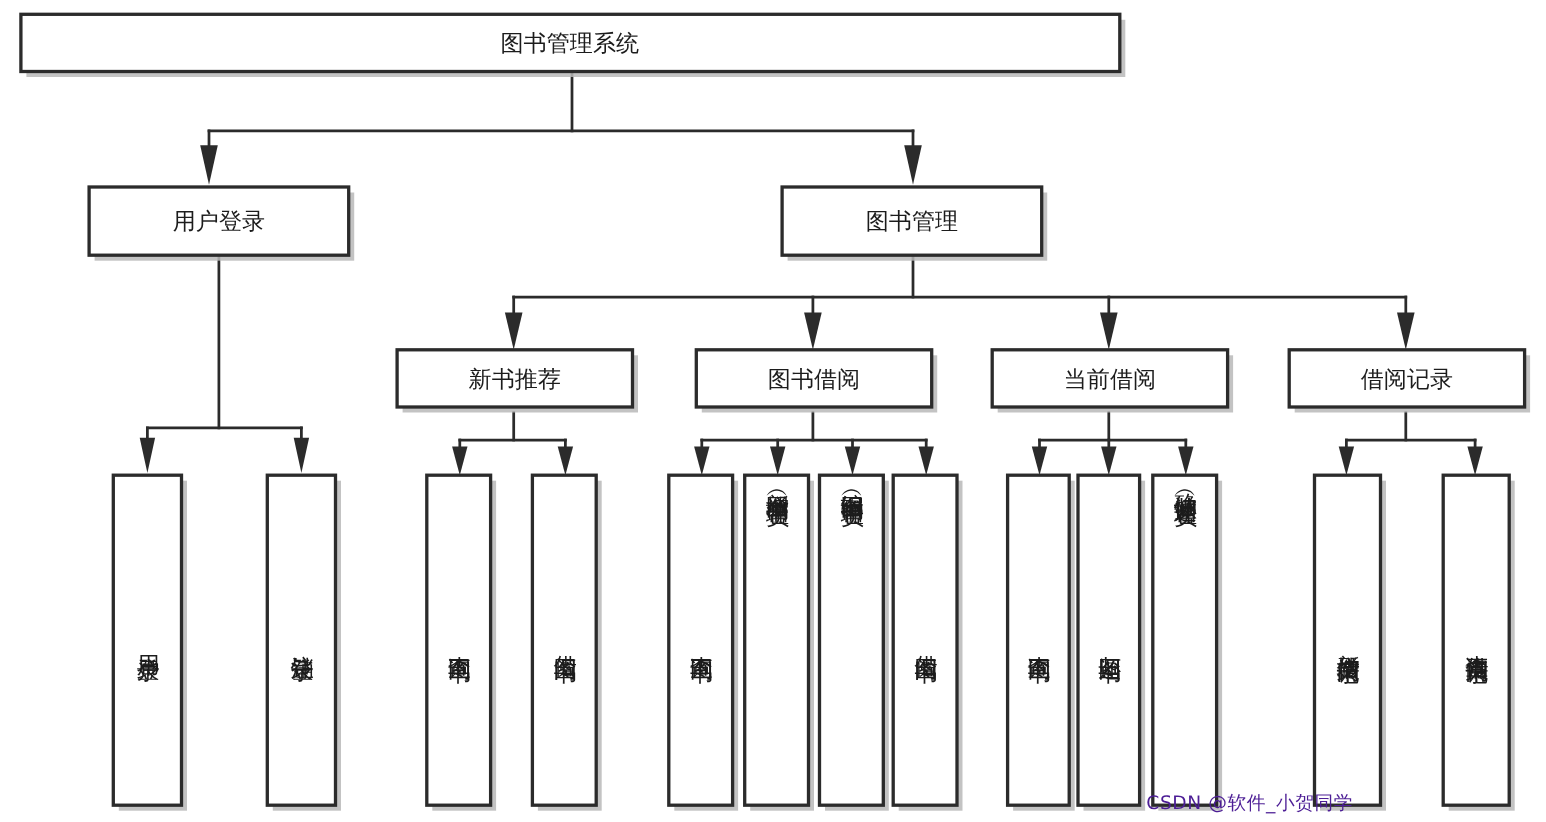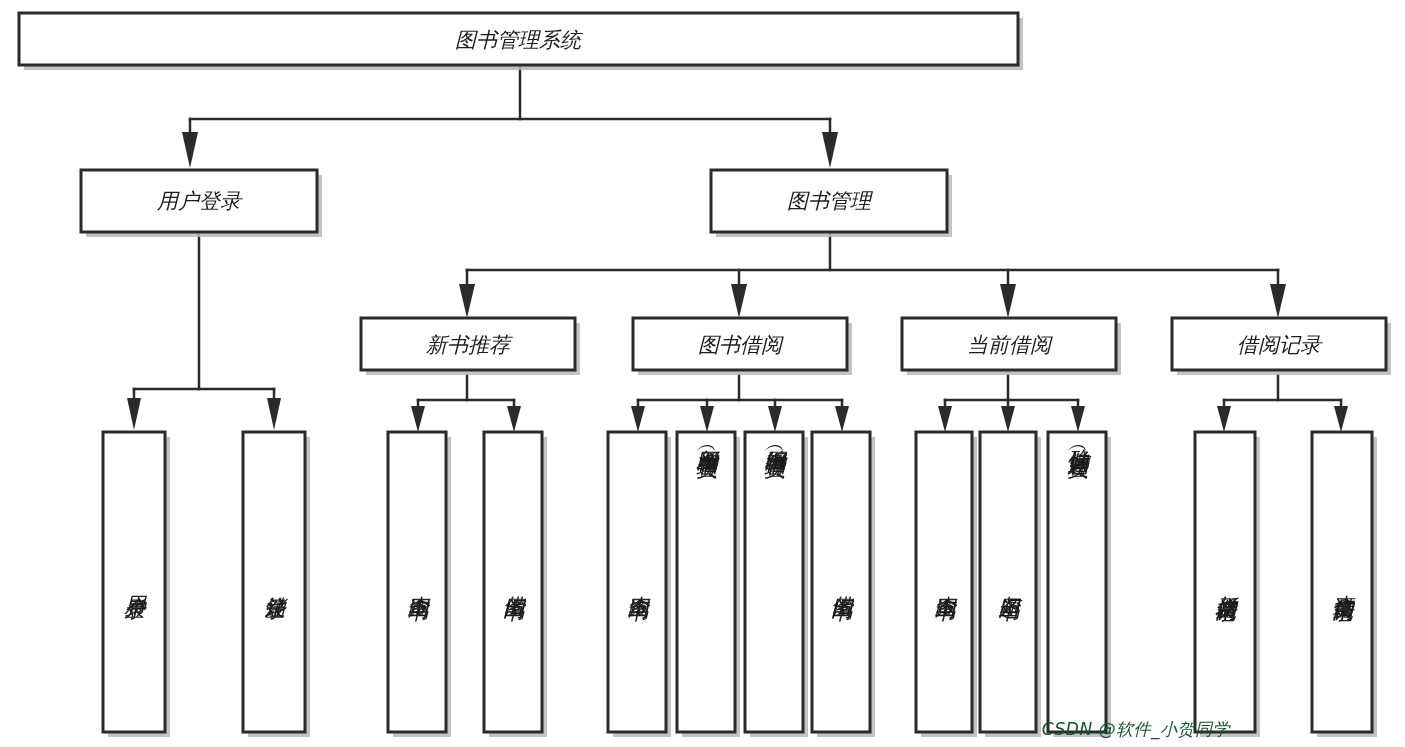--- a/index.html
+++ b/index.html
@@ -18,7 +18,6 @@
     position: relative;
     width: 1236px;
     height: 747px;
-    font-style: italic;
   }
   svg#tree-svg {
     position: absolute;

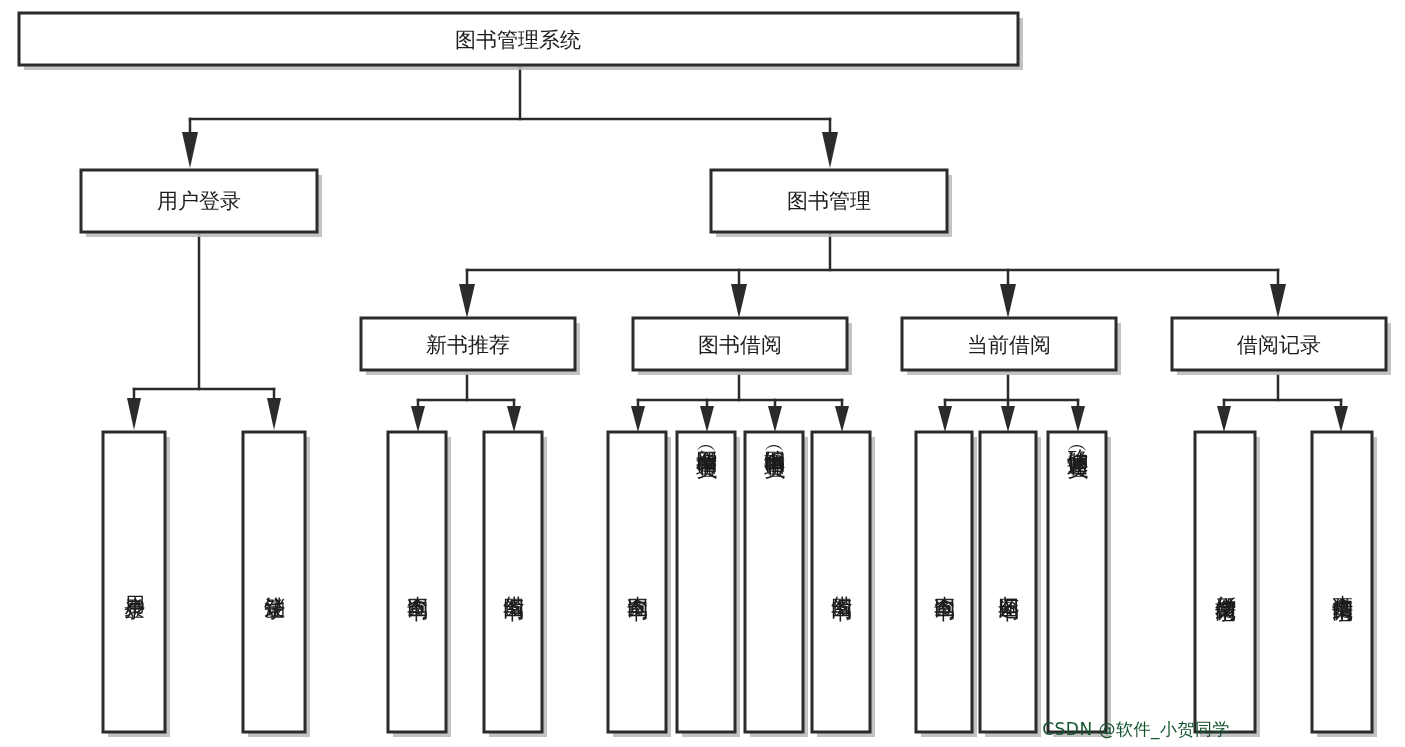--- a/index.html
+++ b/index.html
@@ -78,7 +78,7 @@
     bottom: 6px;
     font-family: "DejaVu Sans", "Liberation Sans", sans-serif;
     font-size: 17px;
-    color: #14532d;
+    color: #4c1d95;
     letter-spacing: 0.5px;
     white-space: nowrap;
   }

